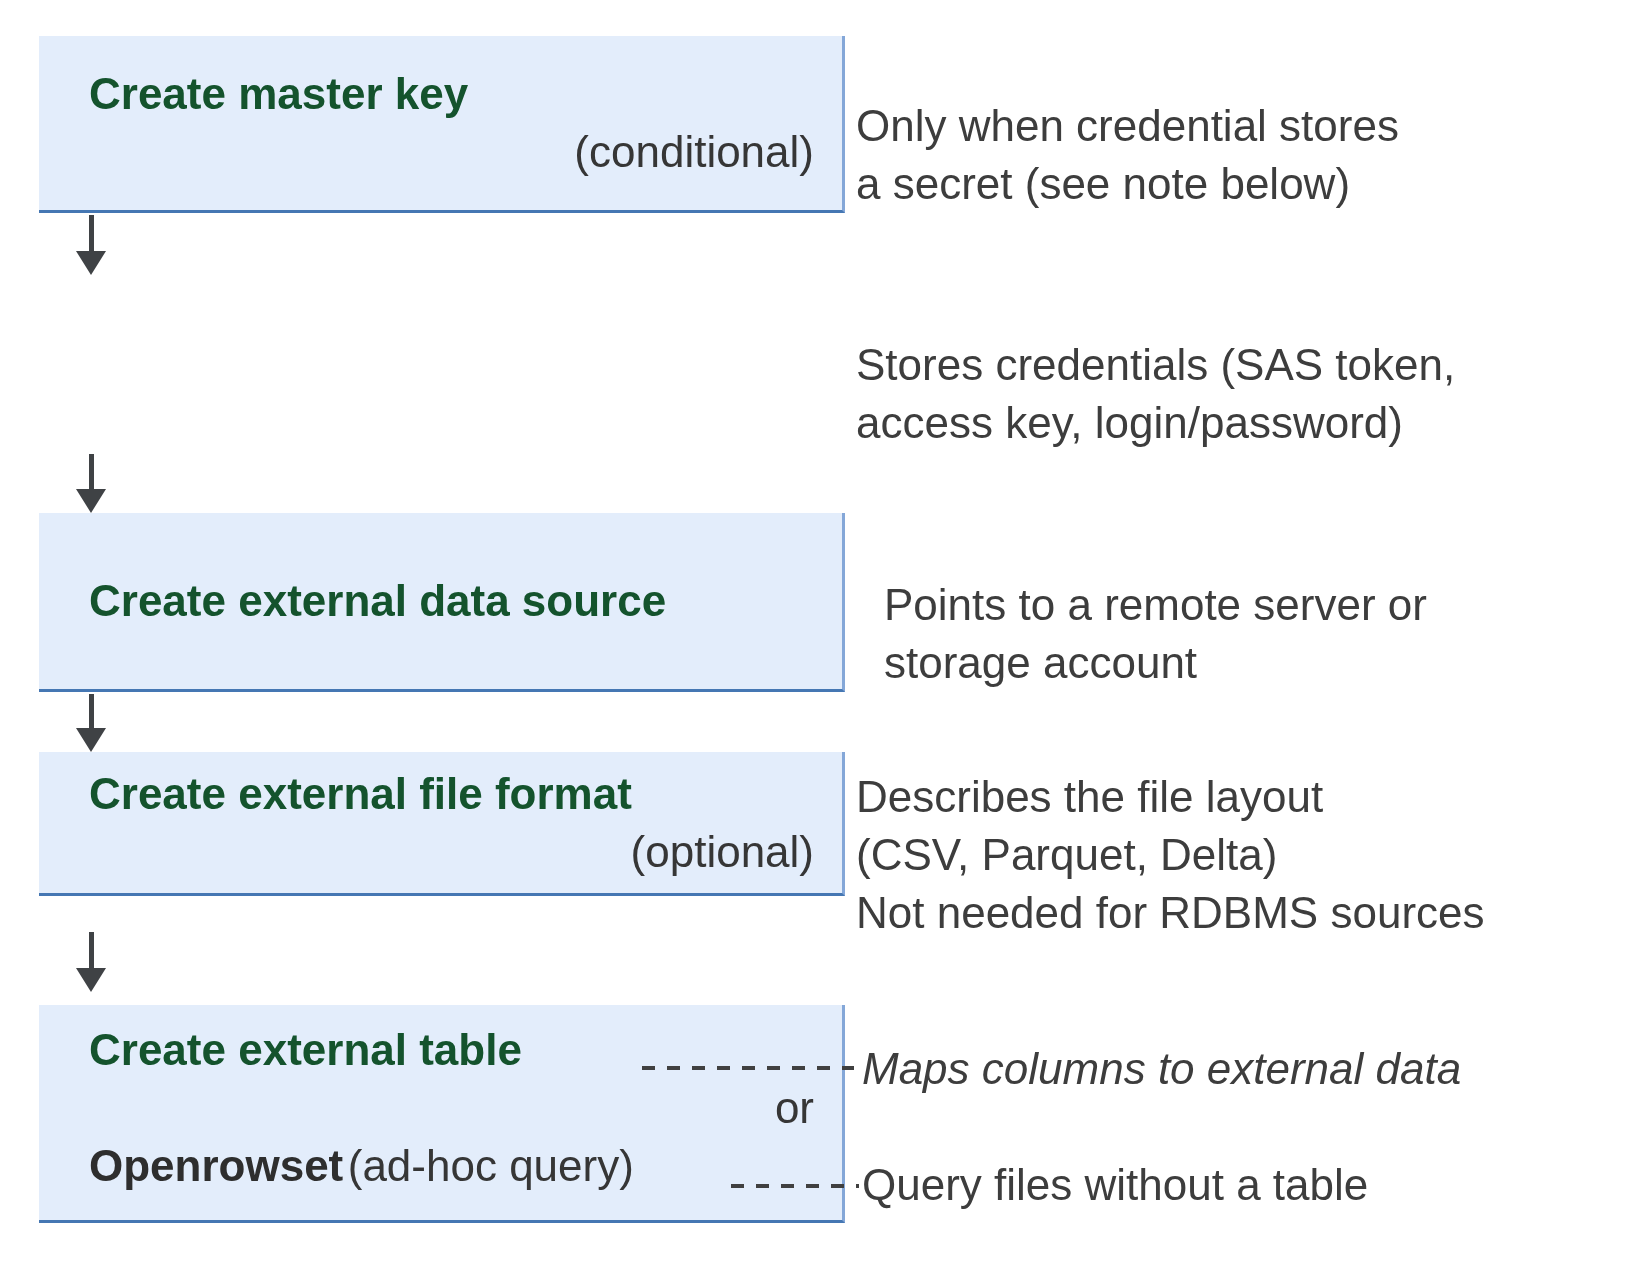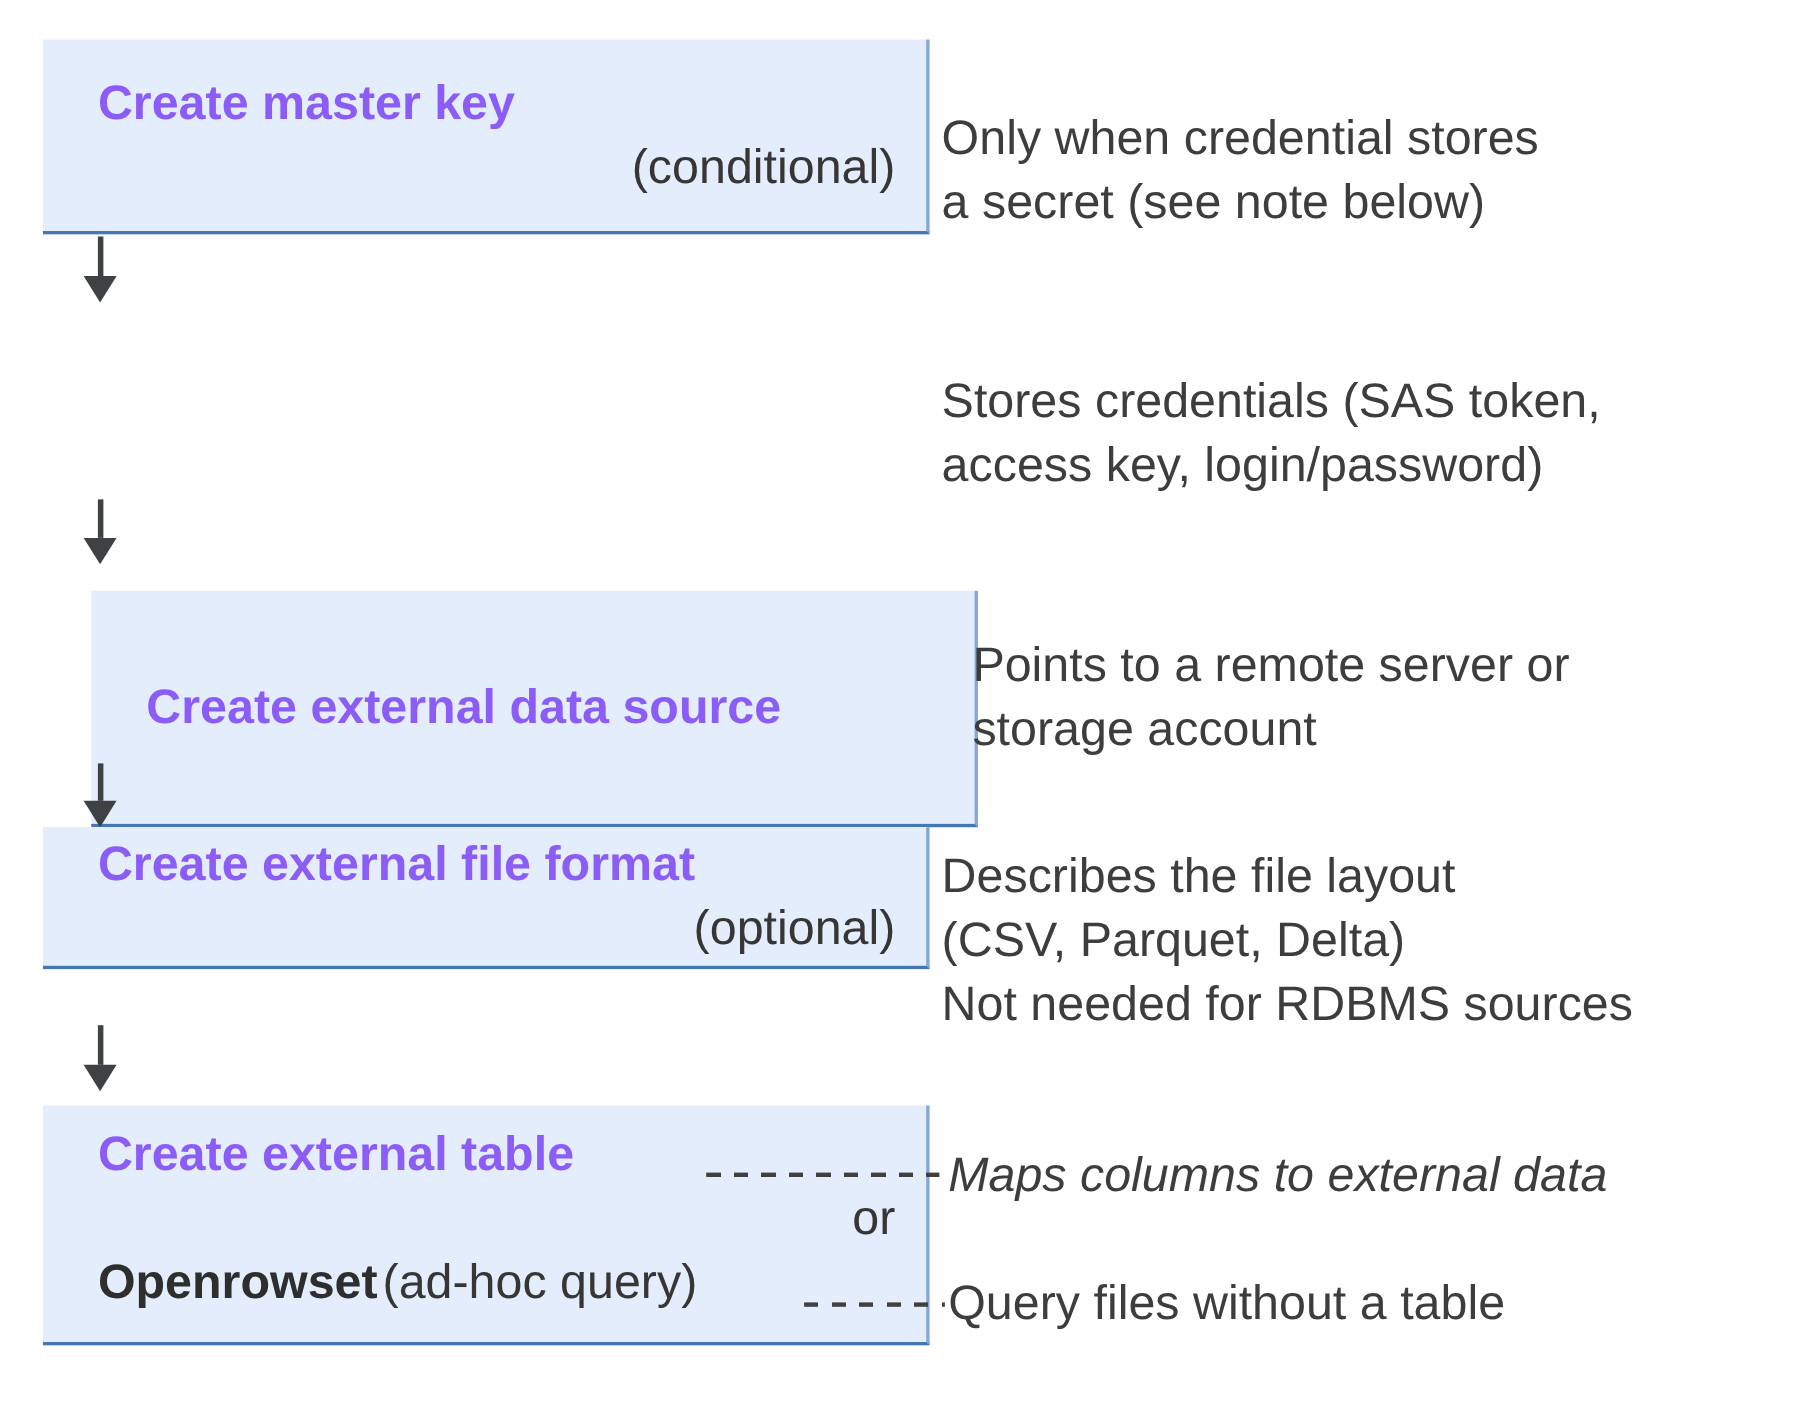--- a/index.html
+++ b/index.html
@@ -38,7 +38,7 @@
   .title {
     font-size: 44px;
     font-weight: 700;
-    color: #8b5cf6;
+    color: #14532d;
     line-height: 58px;
     white-space: pre-line;
   }

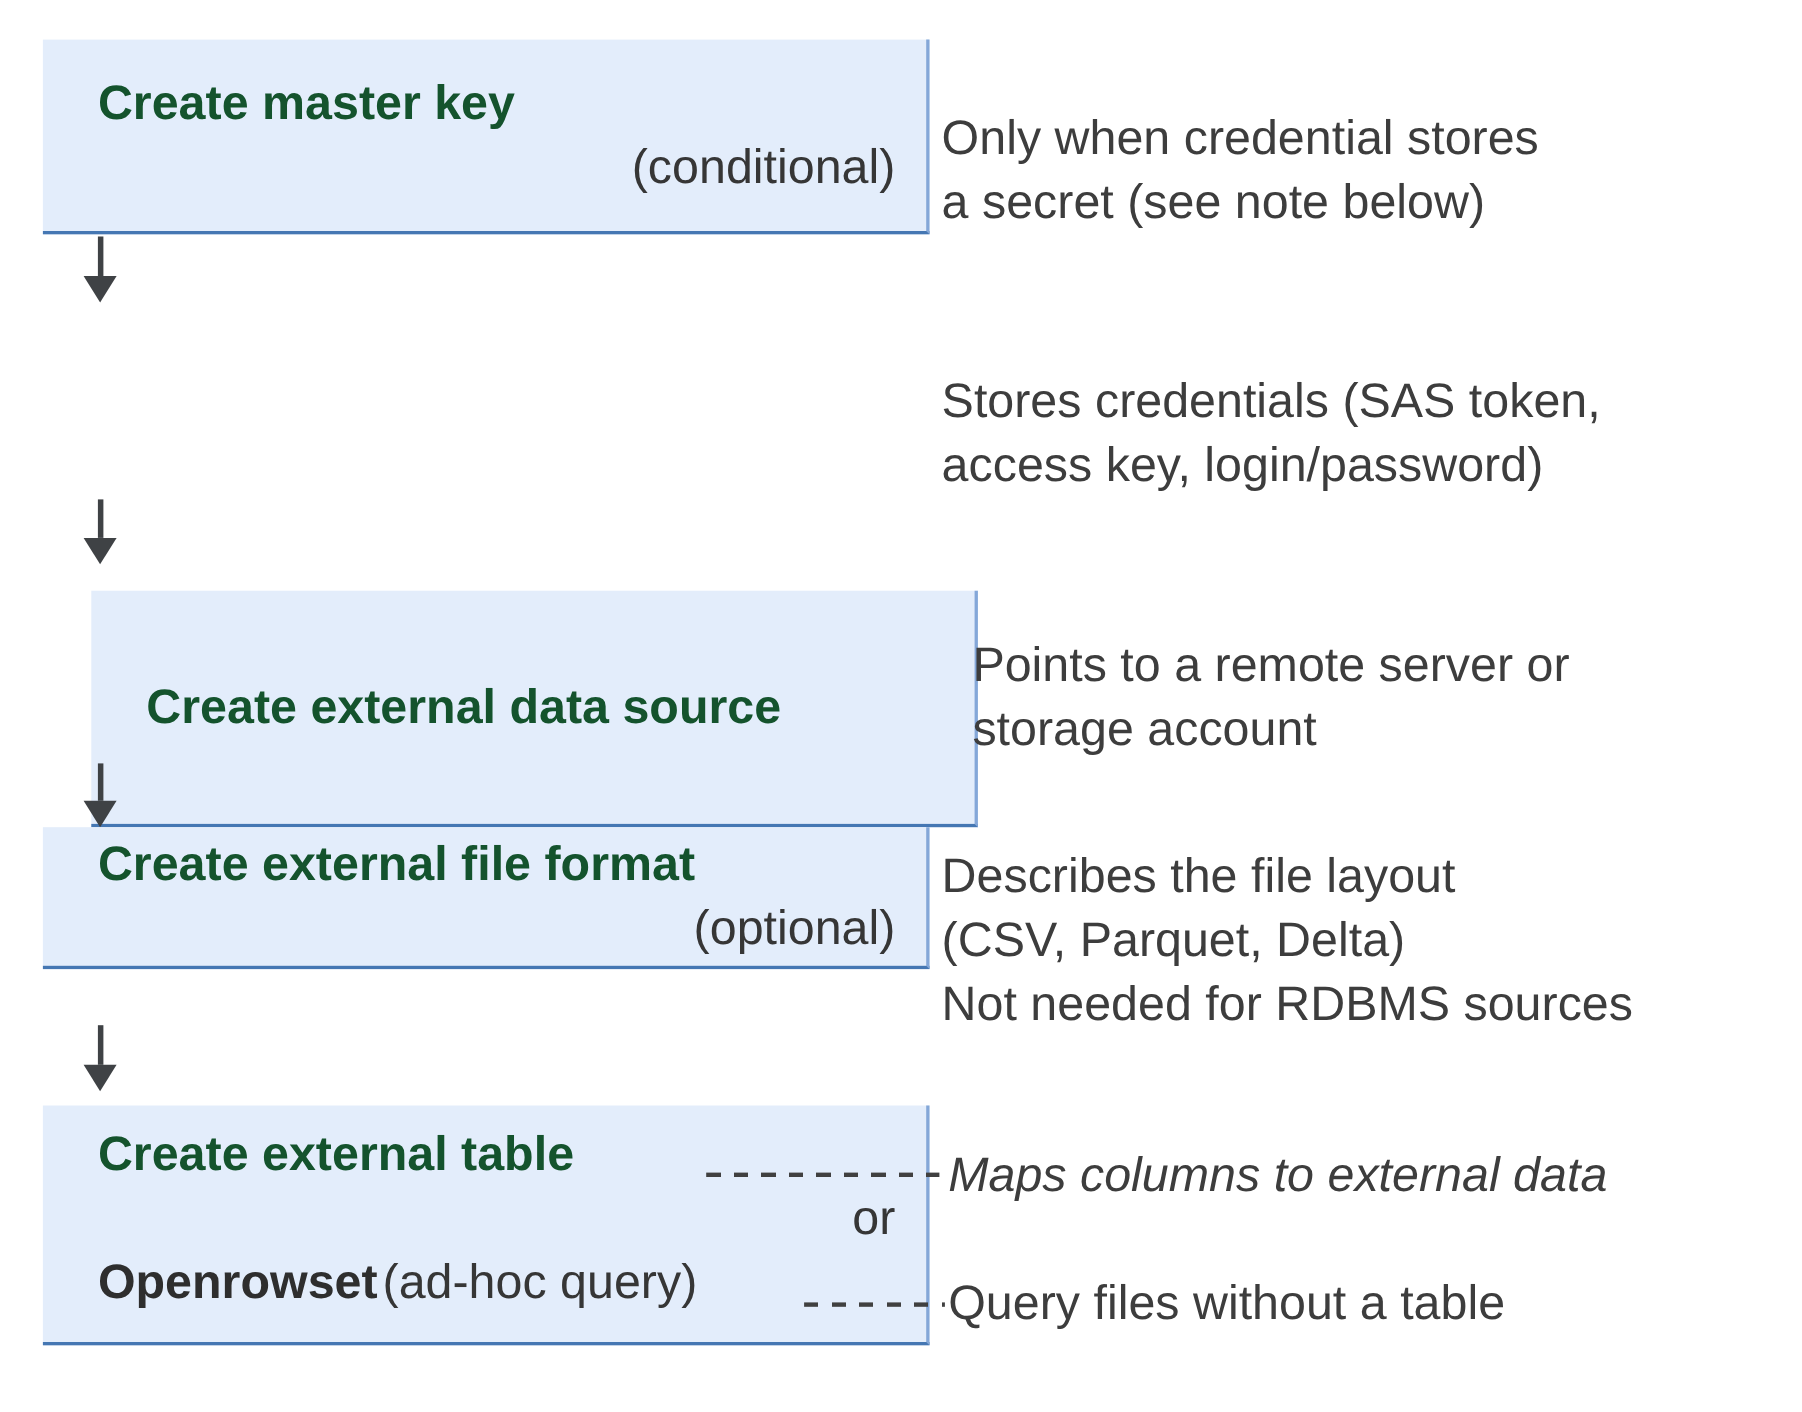--- a/index.html
+++ b/index.html
@@ -31,7 +31,7 @@
   }
   .b1 { top: 36px;   height: 177px; }
   .b2 { top: 275px;  height: 177px; }
-  .b3 { top: 537px;  height: 215px; margin-left: 44px; }
+  .b3 { top: 513px;  height: 179px; }
   .b4 { top: 752px;  height: 129px; }
   .b5 { top: 1005px; height: 218px; }
 

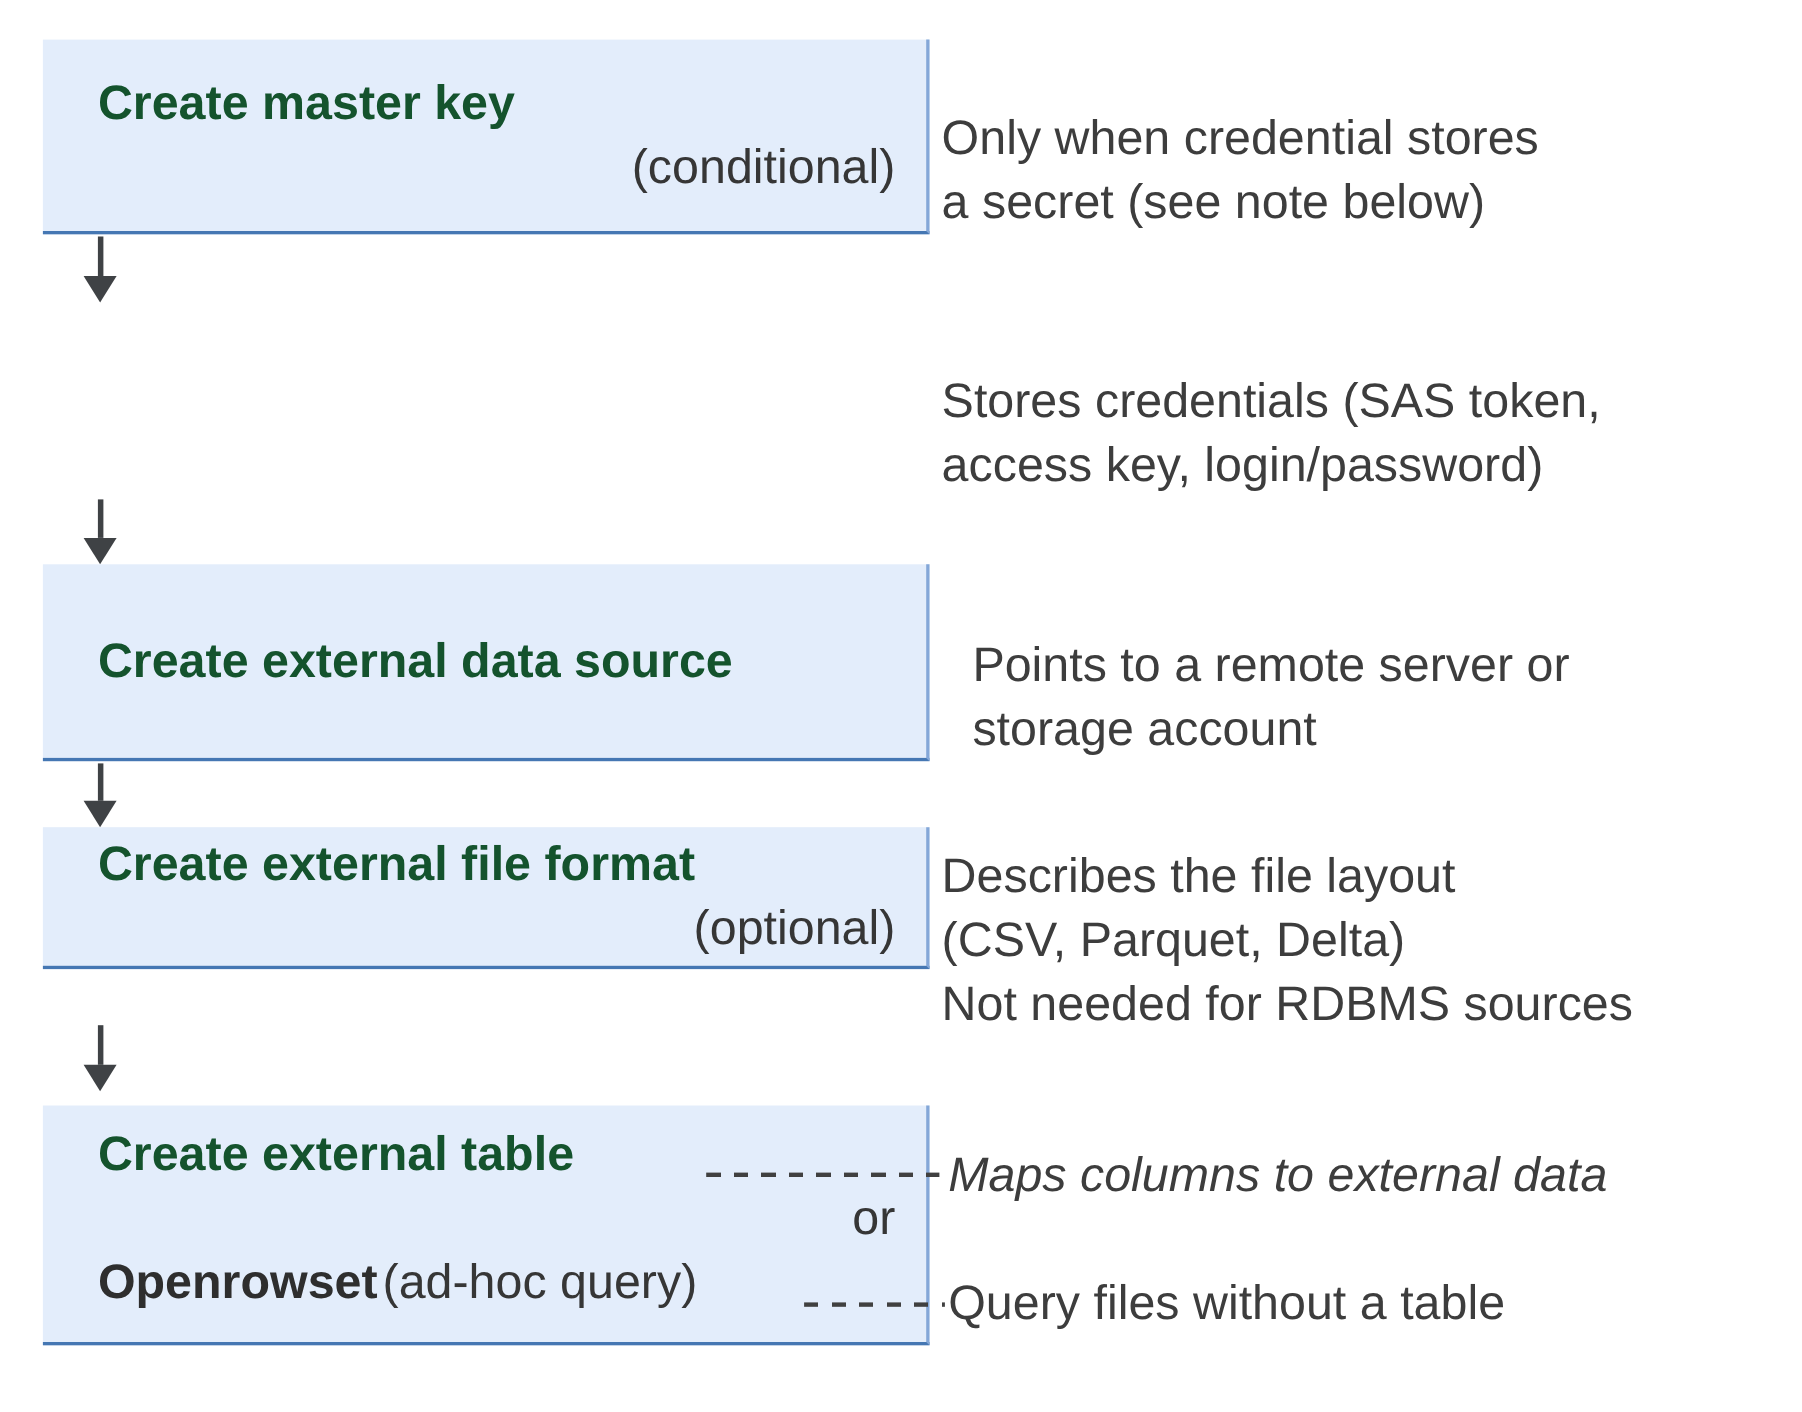--- a/index.html
+++ b/index.html
@@ -32,7 +32,7 @@
   .b1 { top: 36px;   height: 177px; }
   .b2 { top: 275px;  height: 177px; }
   .b3 { top: 513px;  height: 179px; }
-  .b4 { top: 752px;  height: 129px; }
+  .b4 { top: 752px;  height: 144px; }
   .b5 { top: 1005px; height: 218px; }
 
   .title {

